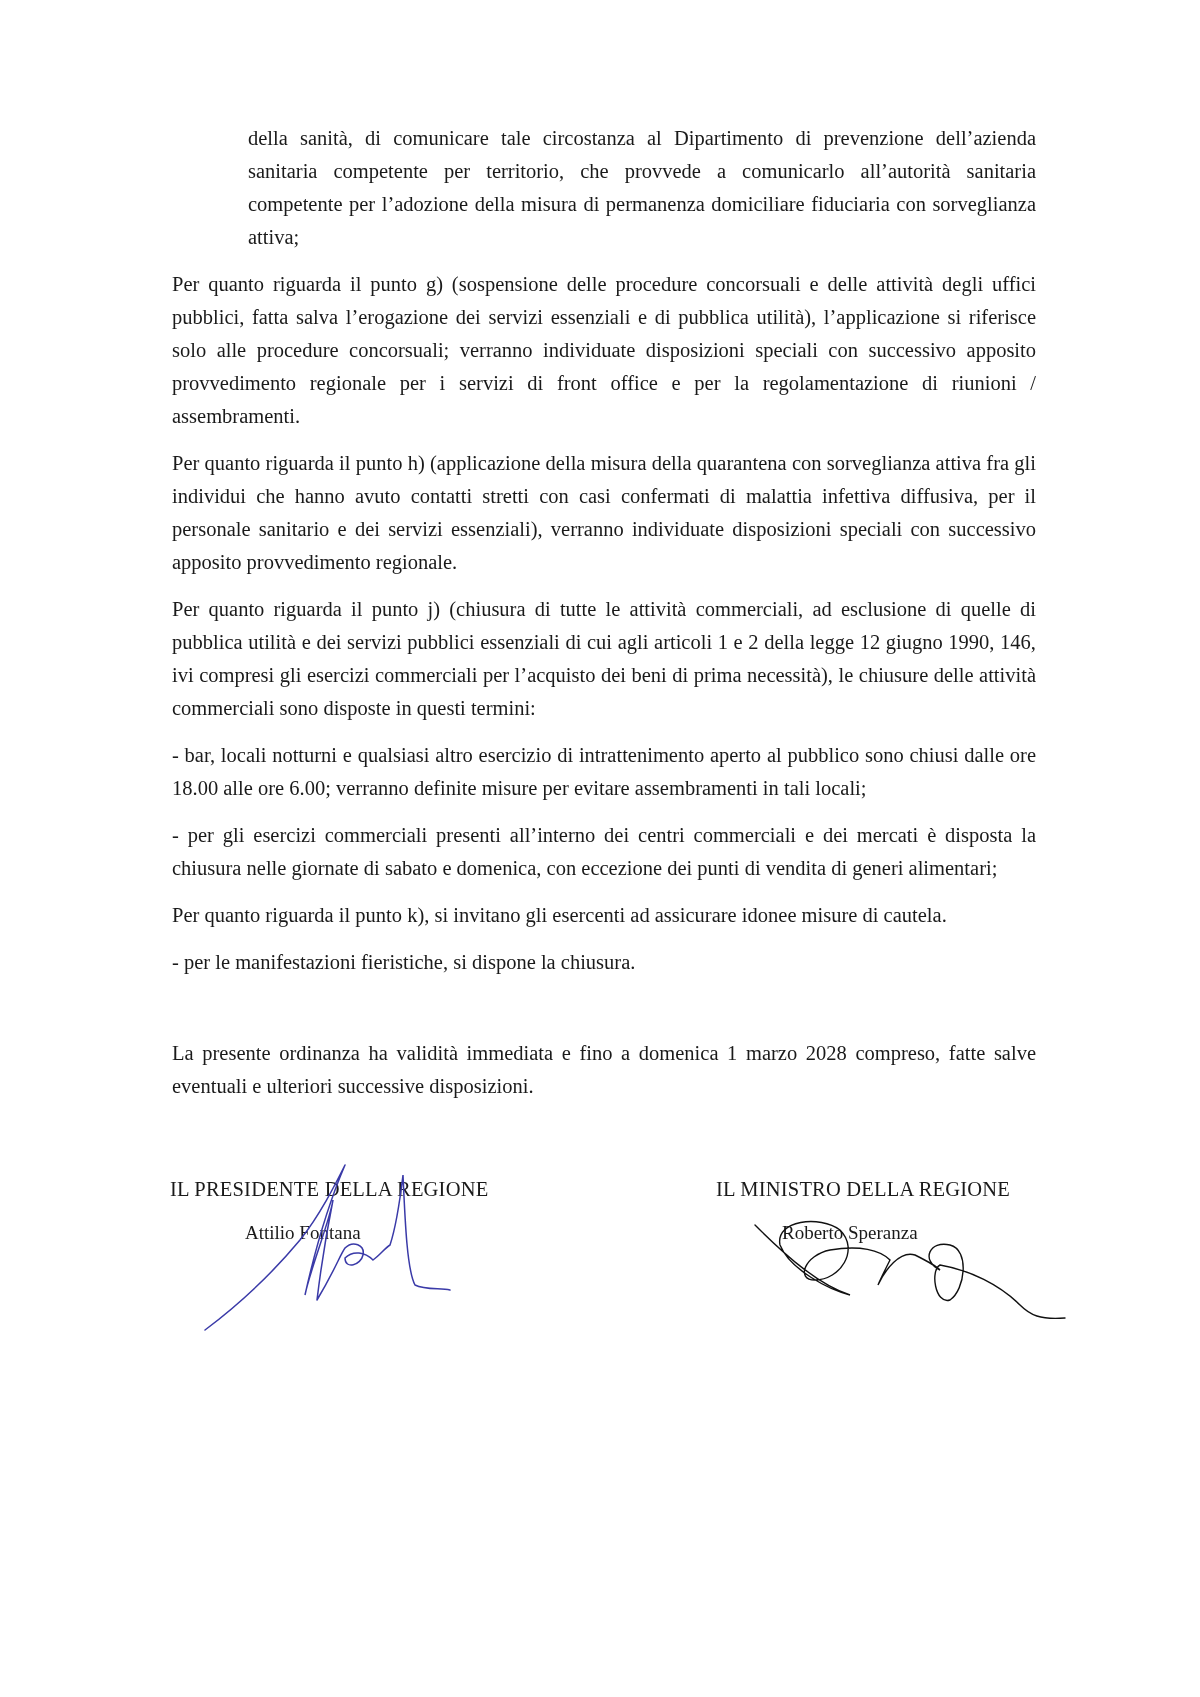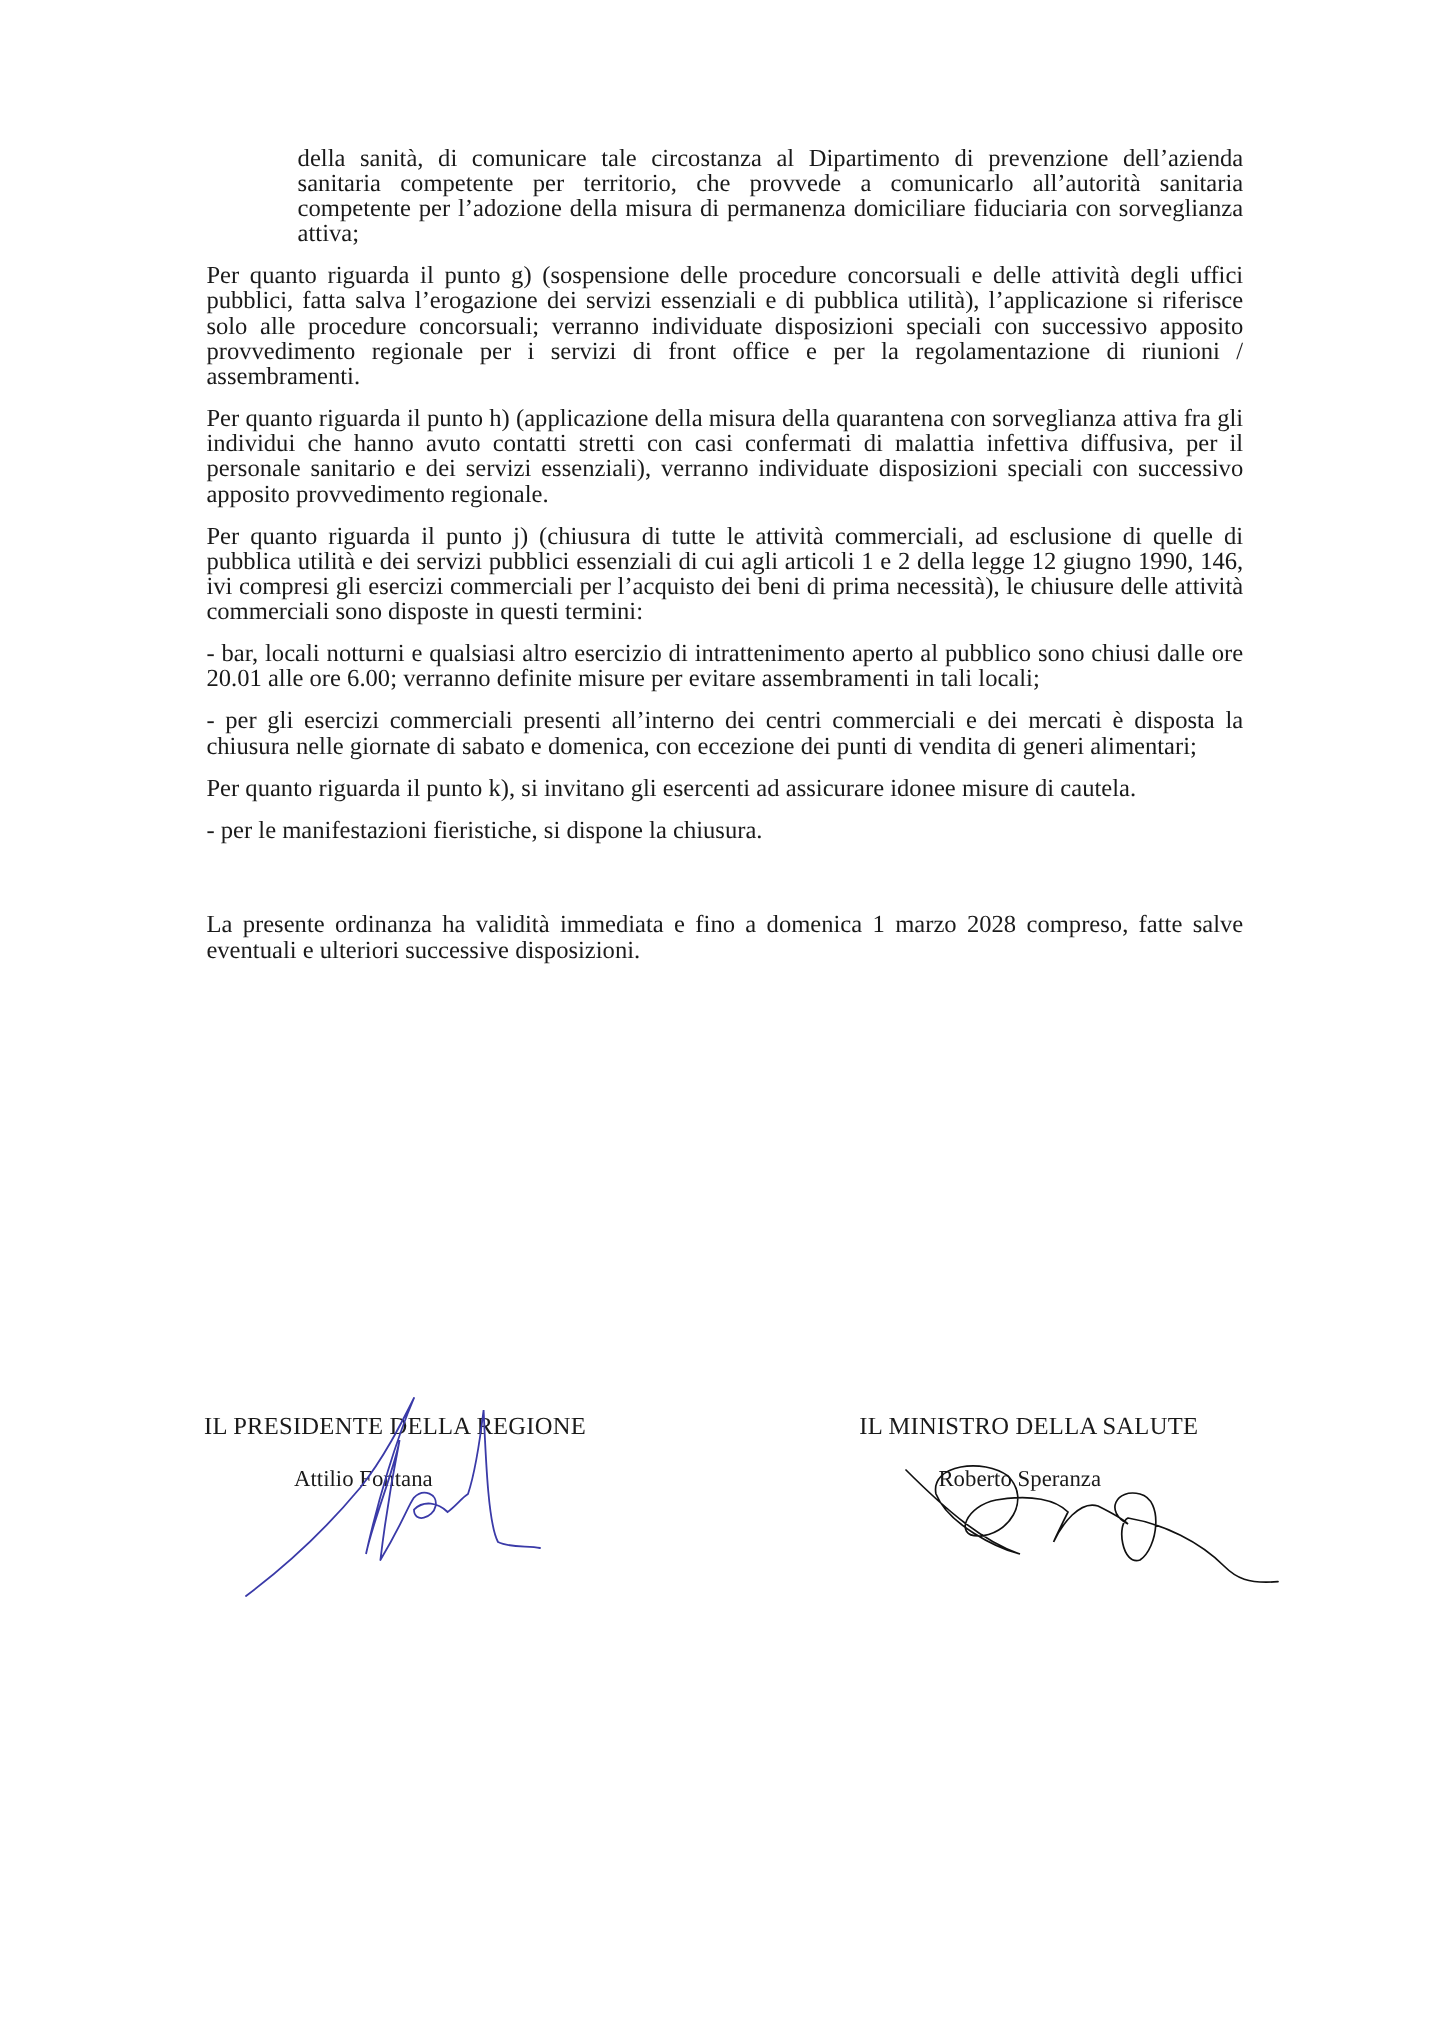--- a/index.html
+++ b/index.html
@@ -11,7 +11,7 @@
     .page { position: absolute; left: 0; top: 0; width: 1200px; height: 1697px; background: #fff; }
     .body-text {
       position: absolute; left: 172px; width: 864px; top: 122px;
-      font-size: 20.5px; line-height: 21px; text-align: justify;
+      font-size: 20.5px; line-height: 33px; text-align: justify;
     }
     .body-text p { margin: 0 0 14px 0; }
     .indented { margin-left: 76px !important; }

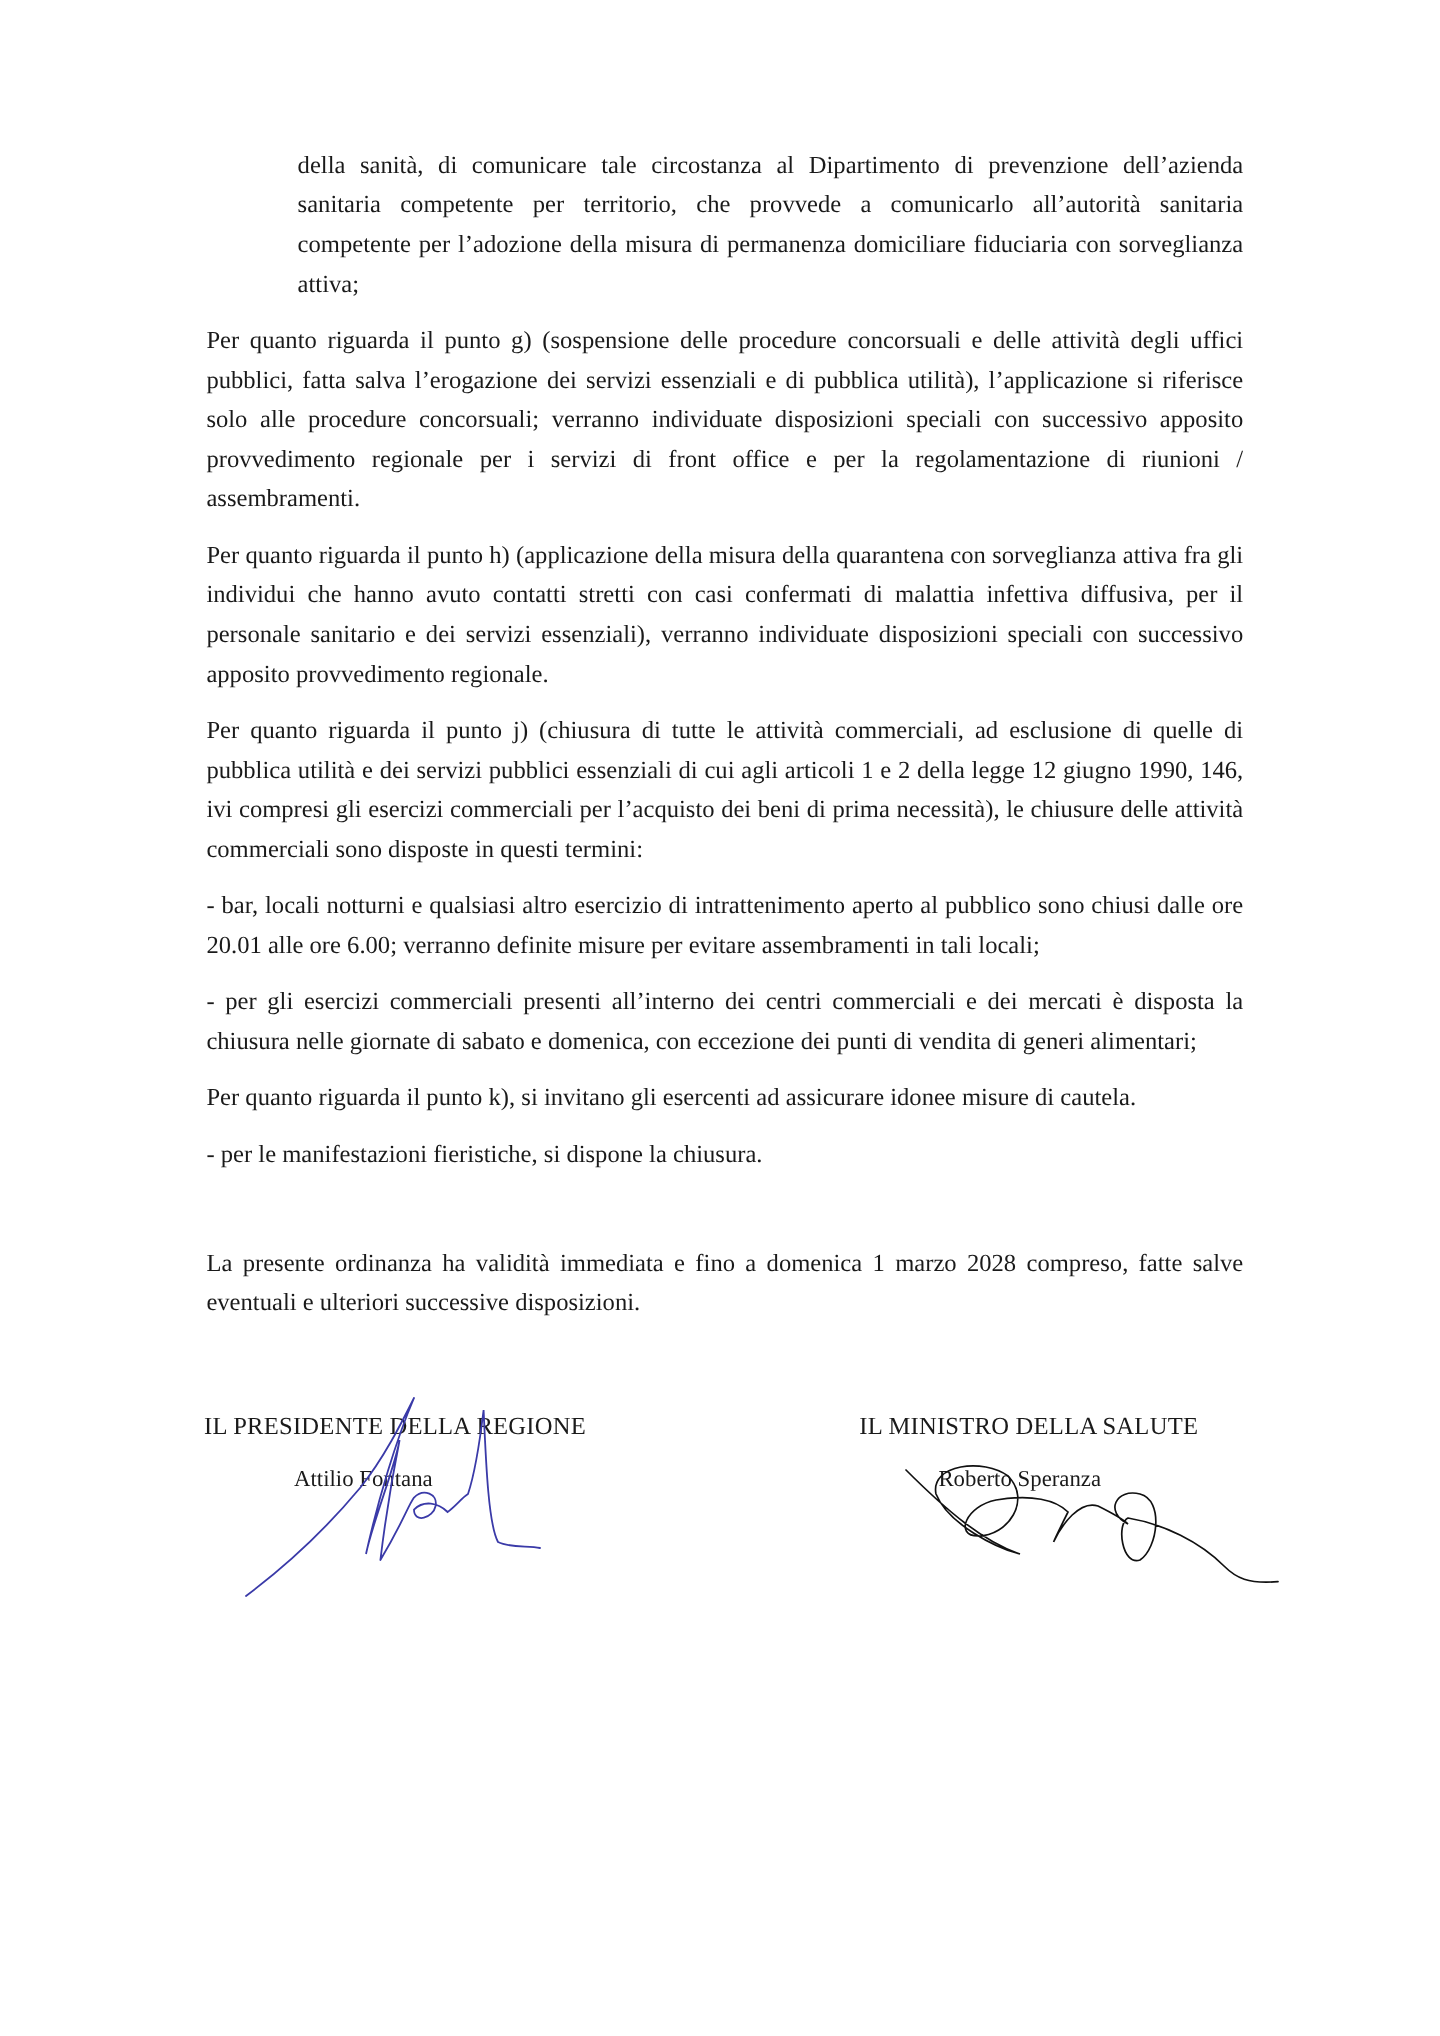--- a/index.html
+++ b/index.html
@@ -29,7 +29,7 @@
     <p>Per quanto riguarda il punto g) (sospensione delle procedure concorsuali e delle attività degli uffici pubblici, fatta salva l’erogazione dei servizi essenziali e di pubblica utilità), l’applicazione si riferisce solo alle procedure concorsuali; verranno individuate disposizioni speciali con successivo apposito provvedimento regionale per i servizi di front office e per la regolamentazione di riunioni / assembramenti.</p>
     <p>Per quanto riguarda il punto h) (applicazione della misura della quarantena con sorveglianza attiva fra gli individui che hanno avuto contatti stretti con casi confermati di malattia infettiva diffusiva, per il personale sanitario e dei servizi essenziali), verranno individuate disposizioni speciali con successivo apposito provvedimento regionale.</p>
     <p>Per quanto riguarda il punto j) (chiusura di tutte le attività commerciali, ad esclusione di quelle di pubblica utilità e dei servizi pubblici essenziali di cui agli articoli 1 e 2 della legge 12 giugno 1990, 146, ivi compresi gli esercizi commerciali per l’acquisto dei beni di prima necessità), le chiusure delle attività commerciali sono disposte in questi termini:</p>
-    <p>- bar, locali notturni e qualsiasi altro esercizio di intrattenimento aperto al pubblico sono chiusi dalle ore 20.01 alle ore 6.00; verranno definite misure per evitare assembramenti in tali locali;</p>
+    <p>- bar, locali notturni e qualsiasi altro esercizio di intrattenimento aperto al pubblico sono chiusi dalle ore 18.00 alle ore 6.00; verranno definite misure per evitare assembramenti in tali locali;</p>
     <p>- per gli esercizi commerciali presenti all’interno dei centri commerciali e dei mercati è disposta la chiusura nelle giornate di sabato e domenica, con eccezione dei punti di vendita di generi alimentari;</p>
     <p>Per quanto riguarda il punto k), si invitano gli esercenti ad assicurare idonee misure di cautela.</p>
     <p>- per le manifestazioni fieristiche, si dispone la chiusura.</p>

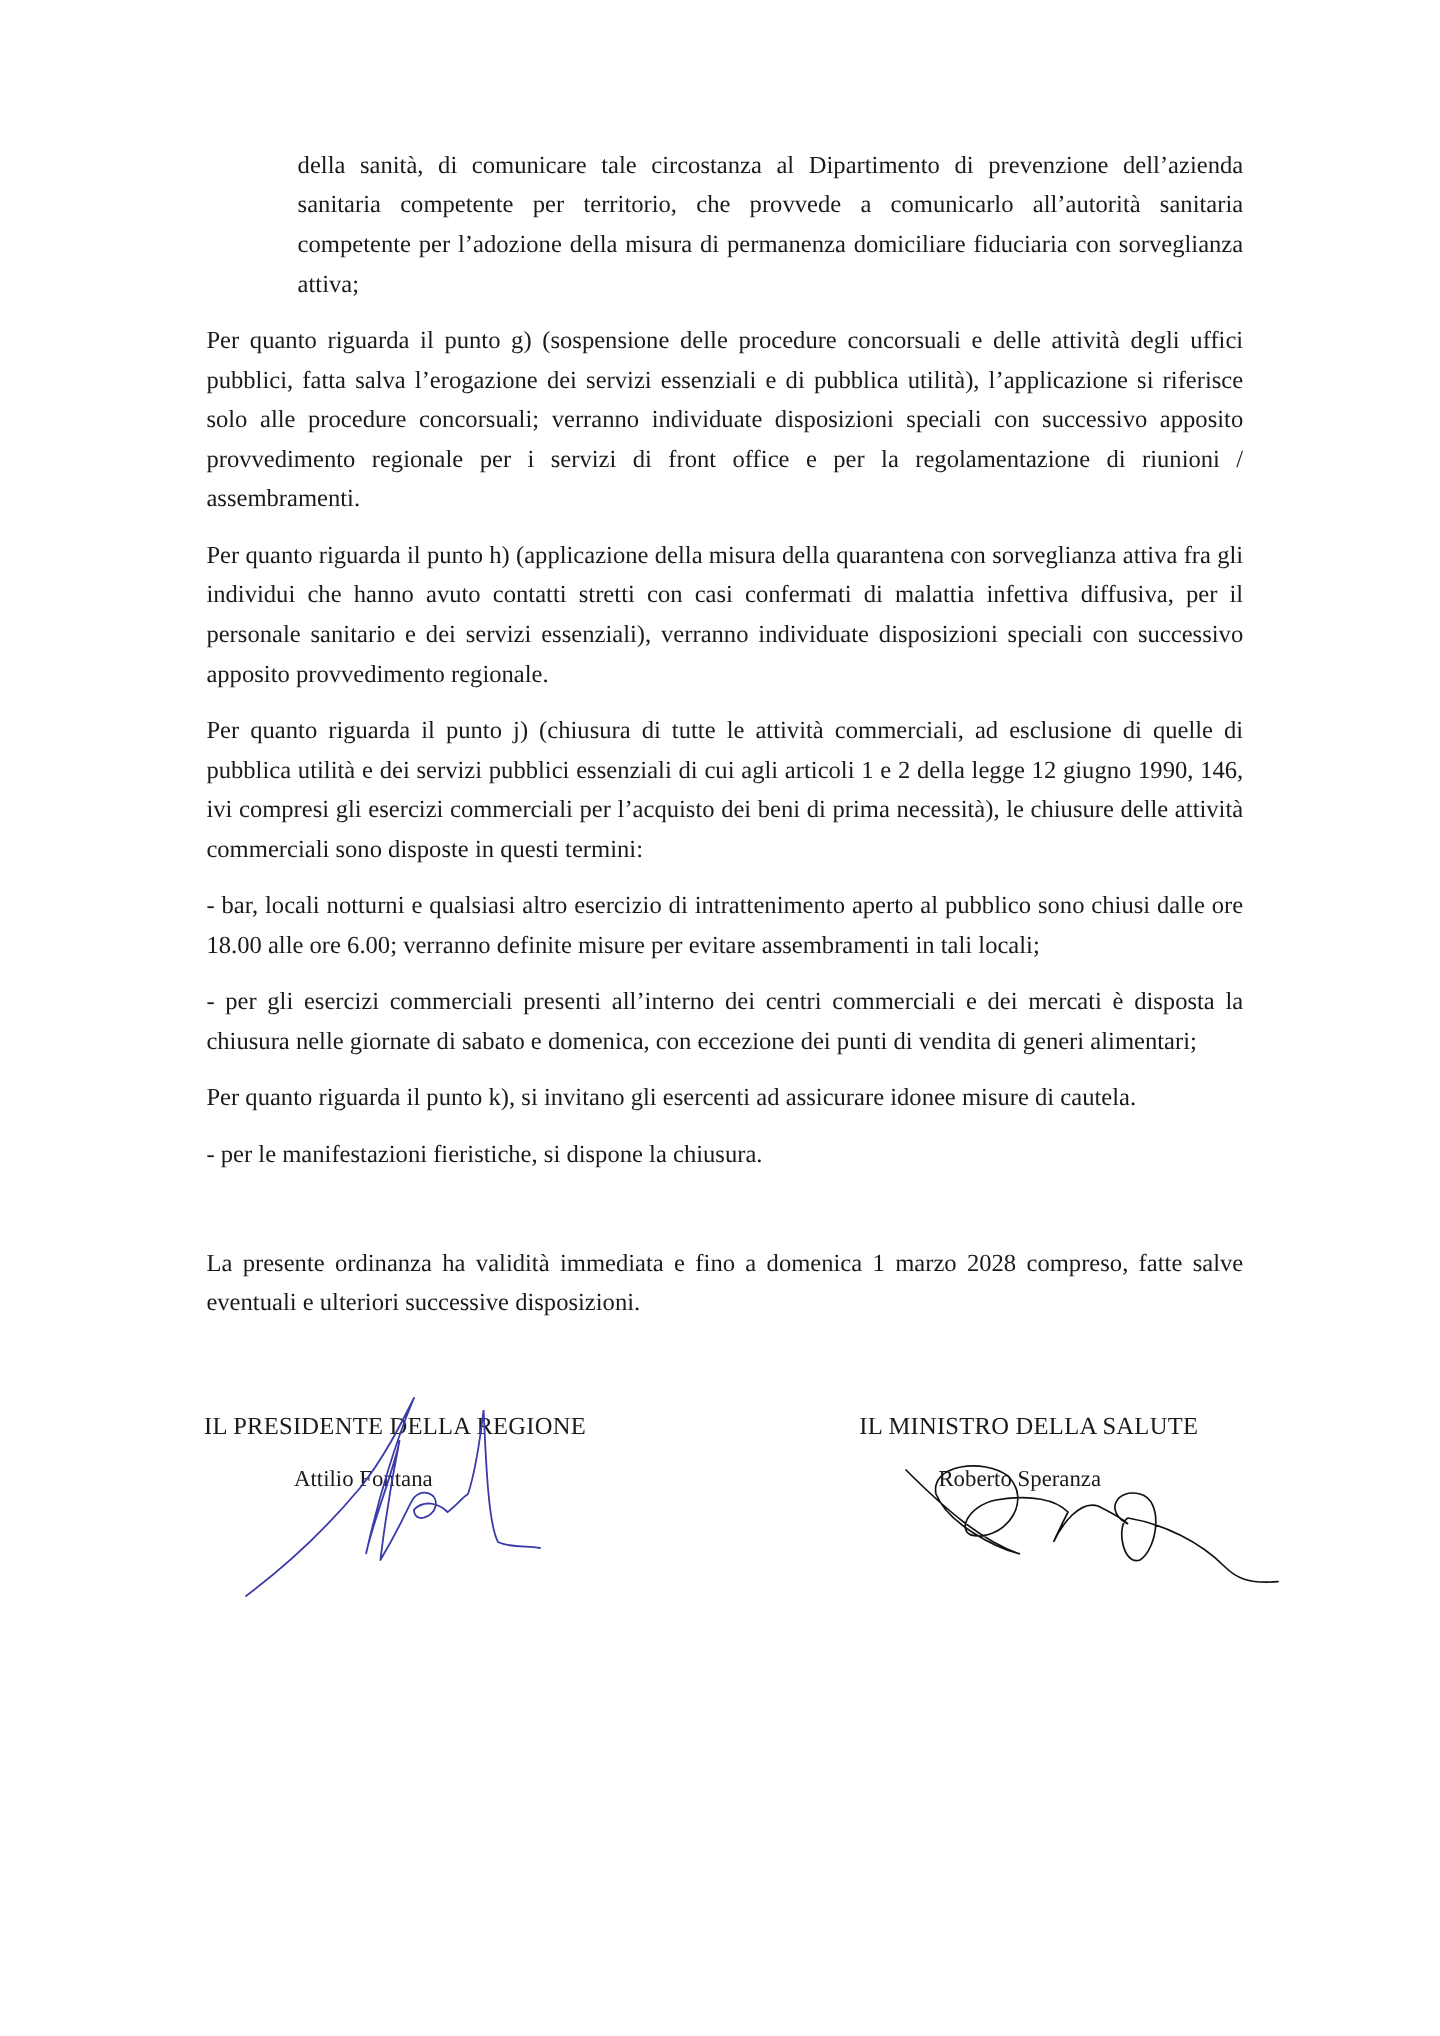--- a/index.html
+++ b/index.html
@@ -43,7 +43,7 @@
     <path d="M10 170 C 50 140, 80 110, 105 80 C 125 55, 140 25, 150 5 M 150 5 C 135 40, 120 90, 110 135 C 115 110, 135 60, 138 40 C 130 80, 125 115, 122 140 M 122 140 C 140 110, 145 95, 150 88 C 158 80, 170 85, 168 95 C 166 105, 150 110, 150 98 C 158 90, 170 92, 178 100 C 185 95, 190 88, 195 85 C 200 70, 205 40, 208 15 C 210 60, 212 110, 220 125 C 230 130, 245 128, 255 130" fill="none" stroke="#3a3aa8" stroke-width="1.5" stroke-linecap="round"></path>
   </svg>
 
-  <div class="sig-title" style="left:716px; top:1178px;">IL MINISTRO DELLA SALUTE</div>
+  <div class="sig-title" style="left:716px; top:1178px;">IL MINISTRO DELLA REGIONE</div>
   <div class="sig-name" style="left:782px; top:1222px;">Roberto Speranza</div>
   <svg class="signature" style="left:750px; top:1210px;" width="320" height="130" viewBox="0 0 320 130">
     <path d="M5 15 C 40 50, 70 75, 100 85 C 80 80, 40 60, 30 35 C 25 10, 70 5, 90 20 C 110 40, 90 70, 65 70 C 45 70, 55 45, 80 40 C 110 35, 130 40, 140 50 C 135 60, 130 70, 128 75 C 135 60, 150 40, 165 45 C 175 50, 185 55, 190 60 C 170 50, 180 30, 200 35 C 220 40, 215 80, 200 90 C 185 95, 180 60, 190 55 C 220 60, 250 75, 270 95 C 280 105, 290 110, 315 108" fill="none" stroke="#111" stroke-width="1.4" stroke-linecap="round"></path>

